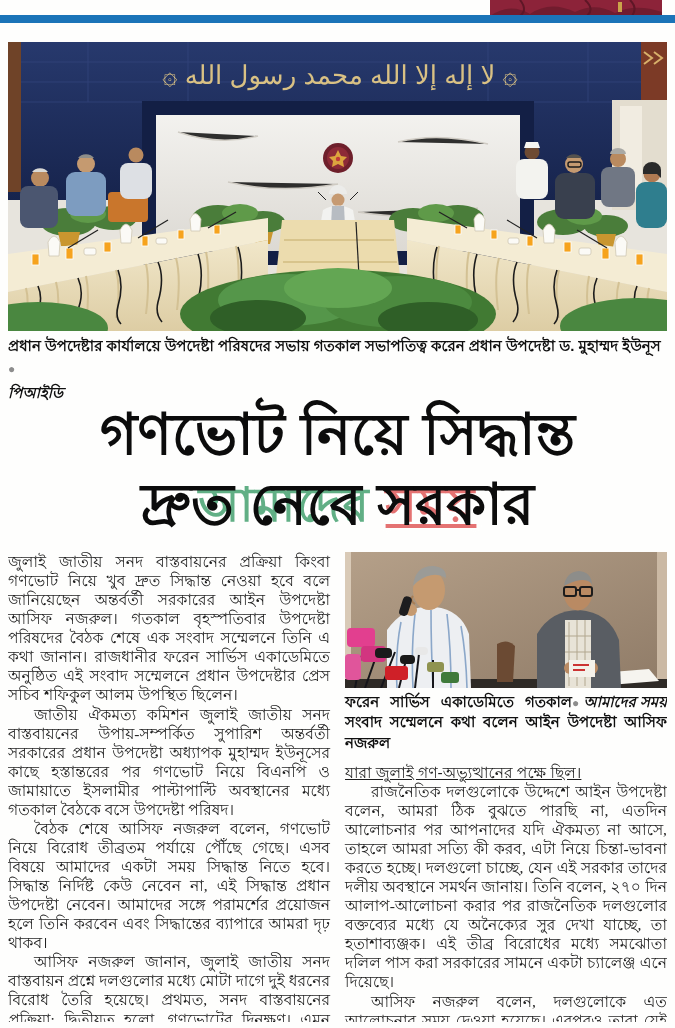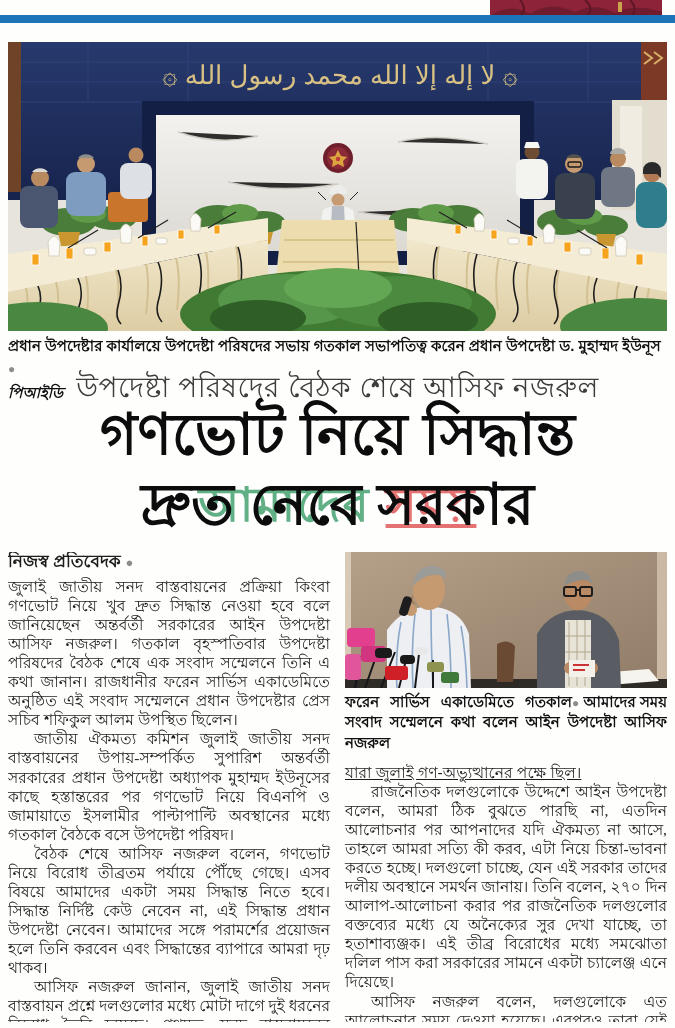--- a/index.html
+++ b/index.html
@@ -280,7 +280,6 @@
     <span class="cap-credit">পিআইডি</span>
   </div>
 
-  <div class="kicker">উপদেষ্টা পরিষদের বৈঠক শেষে আসিফ নজরুল</div>
 
   <div class="headline">
     <div class="watermark">

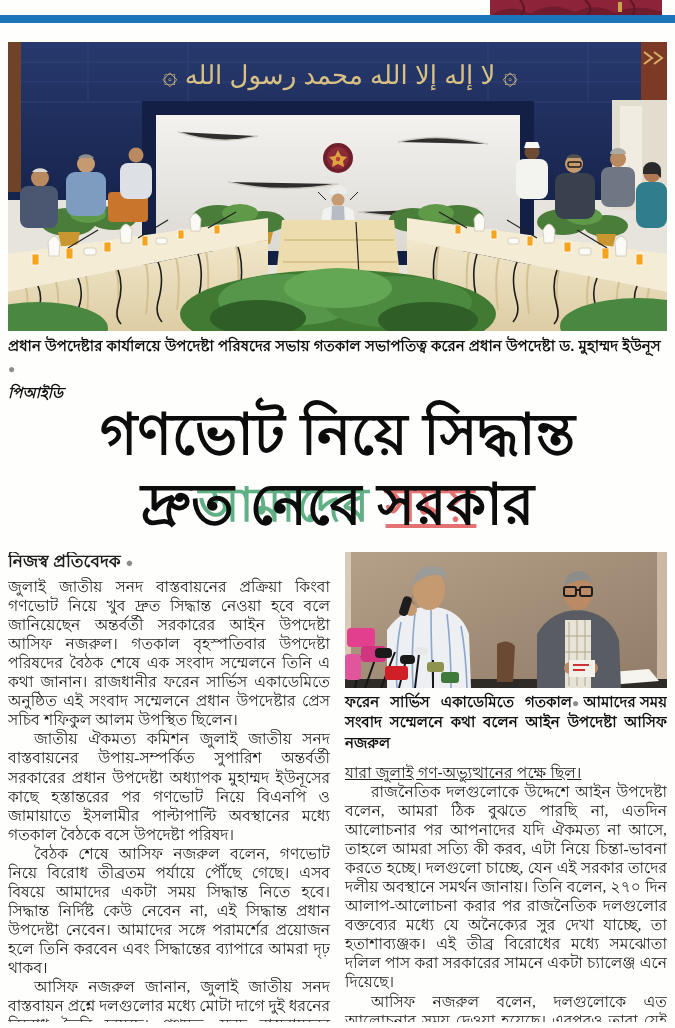--- a/index.html
+++ b/index.html
@@ -293,10 +293,6 @@
   <div class="columns">
 
     <div class="col">
-      <div class="byline">
-        <span>নিজস্ব প্রতিবেদক</span>
-        <span class="cap-bullet">●</span>
-      </div>
       <p class="para">জুলাই জাতীয় সনদ বাস্তবায়নের প্রক্রিয়া কিংবা গণভোট নিয়ে খুব দ্রুত সিদ্ধান্ত নেওয়া হবে বলে জানিয়েছেন অন্তর্বর্তী সরকারের আইন উপদেষ্টা আসিফ নজরুল। গতকাল বৃহস্পতিবার উপদেষ্টা পরিষদের বৈঠক শেষে এক সংবাদ সম্মেলনে তিনি এ কথা জানান। রাজধানীর ফরেন সার্ভিস একাডেমিতে অনুষ্ঠিত এই সংবাদ সম্মেলনে প্রধান উপদেষ্টার প্রেস সচিব শফিকুল আলম উপস্থিত ছিলেন।</p>
       <p class="para">জাতীয় ঐকমত্য কমিশন জুলাই জাতীয় সনদ বাস্তবায়নের উপায়-সম্পর্কিত সুপারিশ অন্তর্বর্তী সরকারের প্রধান উপদেষ্টা অধ্যাপক মুহাম্মদ ইউনূসের কাছে হস্তান্তরের পর গণভোট নিয়ে বিএনপি ও জামায়াতে ইসলামীর পাল্টাপাল্টি অবস্থানের মধ্যে গতকাল বৈঠকে বসে উপদেষ্টা পরিষদ।</p>
       <p class="para">বৈঠক শেষে আসিফ নজরুল বলেন, গণভোট নিয়ে বিরোধ তীব্রতম পর্যায়ে পৌঁছে গেছে। এসব বিষয়ে আমাদের একটা সময় সিদ্ধান্ত নিতে হবে। সিদ্ধান্ত নির্দিষ্ট কেউ নেবেন না, এই সিদ্ধান্ত প্রধান উপদেষ্টা নেবেন। আমাদের সঙ্গে পরামর্শের প্রয়োজন হলে তিনি করবেন এবং সিদ্ধান্তের ব্যাপারে আমরা দৃঢ় থাকব।</p>

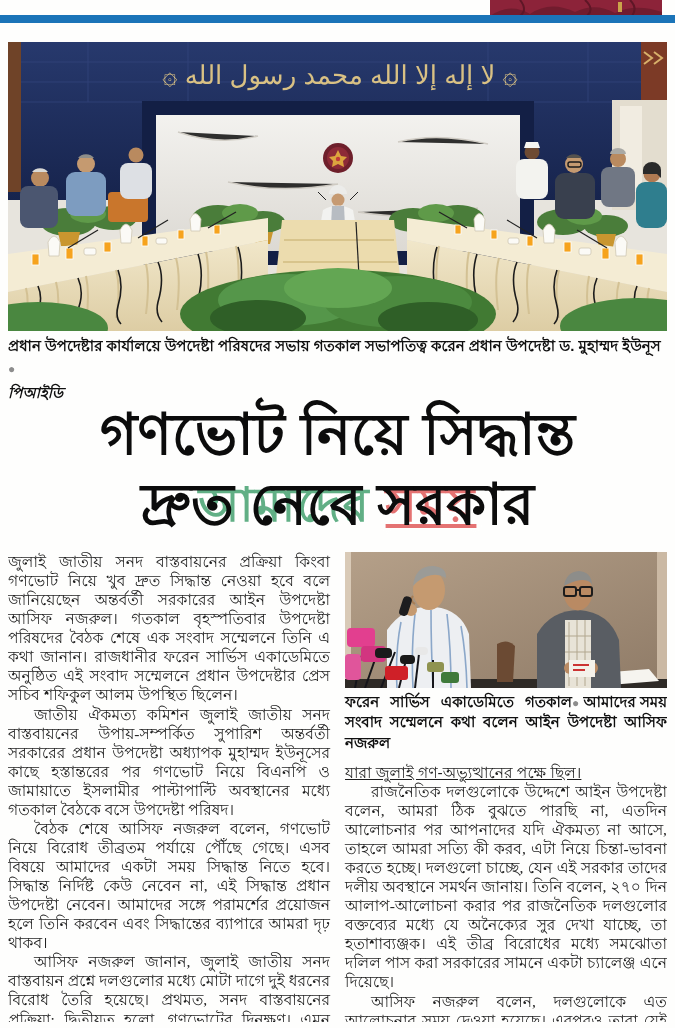--- a/index.html
+++ b/index.html
@@ -66,7 +66,7 @@
     font-size:15px; font-weight:700; line-height:1.35; color:#101010;
     text-align:justify;
   }
-  .inset-credit-wrap { float:right; white-space:nowrap; }
+  .inset-credit-wrap { float:right; white-space:nowrap;font-style:italic; }
 </style>
 </head>
 <body>

